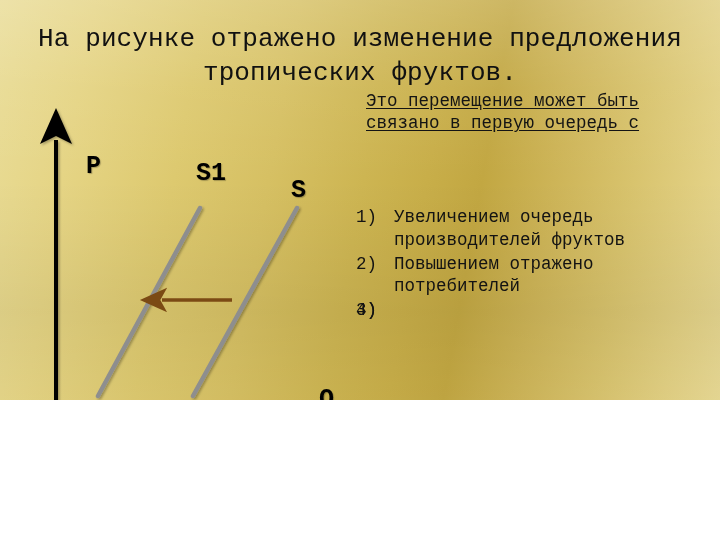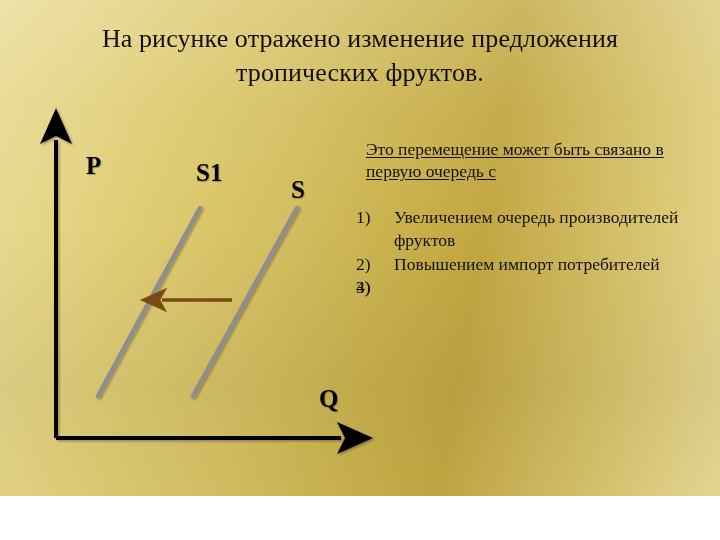--- a/index.html
+++ b/index.html
@@ -11,9 +11,9 @@
   #slide {
     position: relative;
     width: 720px;
-    height: 496px;
+    height: 400px;
     overflow: hidden;
-    font-family: Liberation Serif, serif;
+    font-family: Liberation Mono, monospace;
     
     background:
       linear-gradient(180deg,

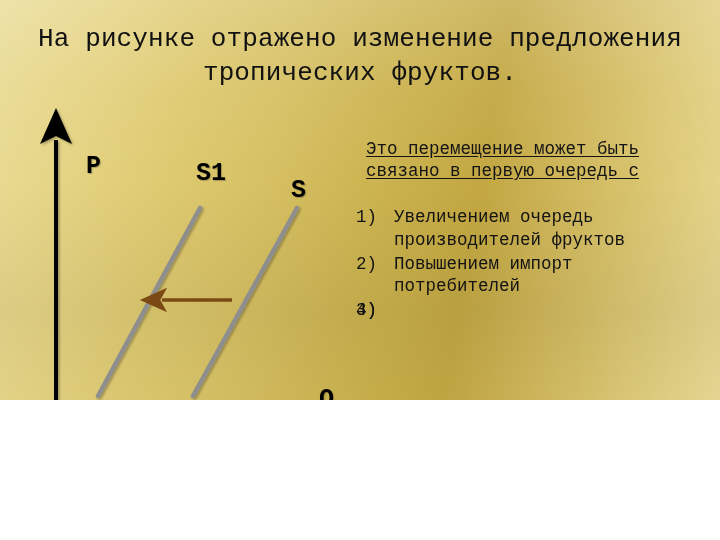--- a/index.html
+++ b/index.html
@@ -61,7 +61,6 @@
     color: #141414;
     text-decoration: underline;
     text-underline-offset: 2px;
-    margin-top: 48px;
   }
 
   .answer-list {

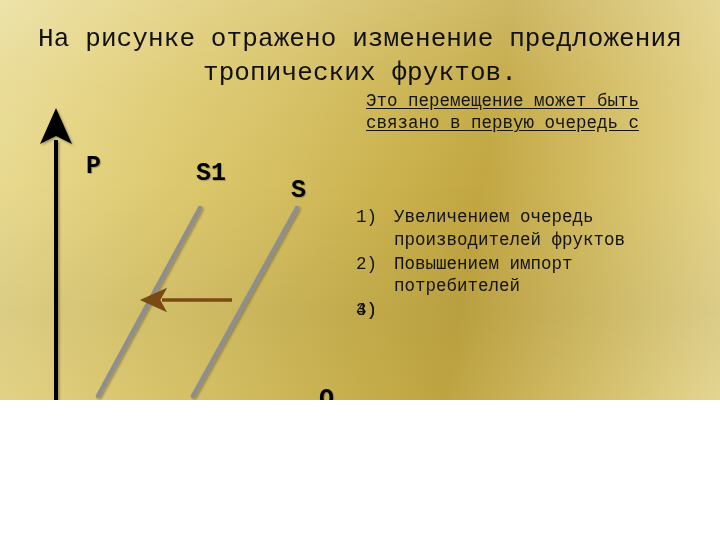--- a/index.html
+++ b/index.html
@@ -156,7 +156,7 @@
 
   <ol class="answer-list" id="answer-list">
       <li><span class="num">1)</span><span>Увеличением очередь производителей фруктов</span></li>
-      <li><span class="num">2)</span><span>Повышением импорт потребителей</span></li>
+      <li><span class="num">2)</span><span>Повышением отражено потребителей</span></li>
       <li><span class="num">3)</span></li>
       <li><span class="num">4)</span></li>
     </ol>

